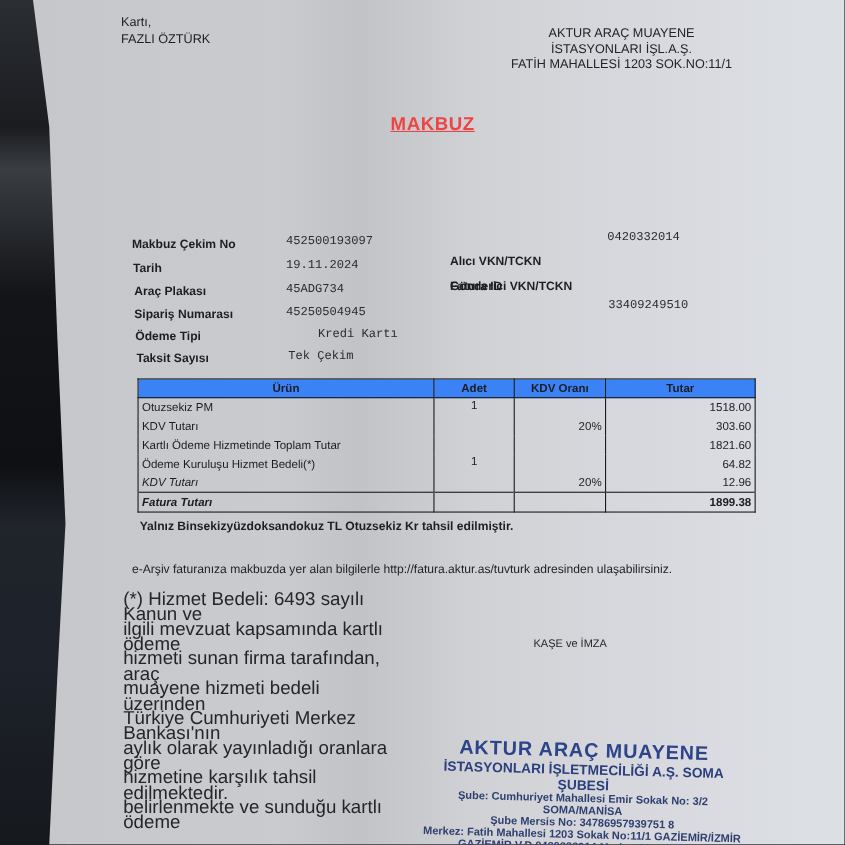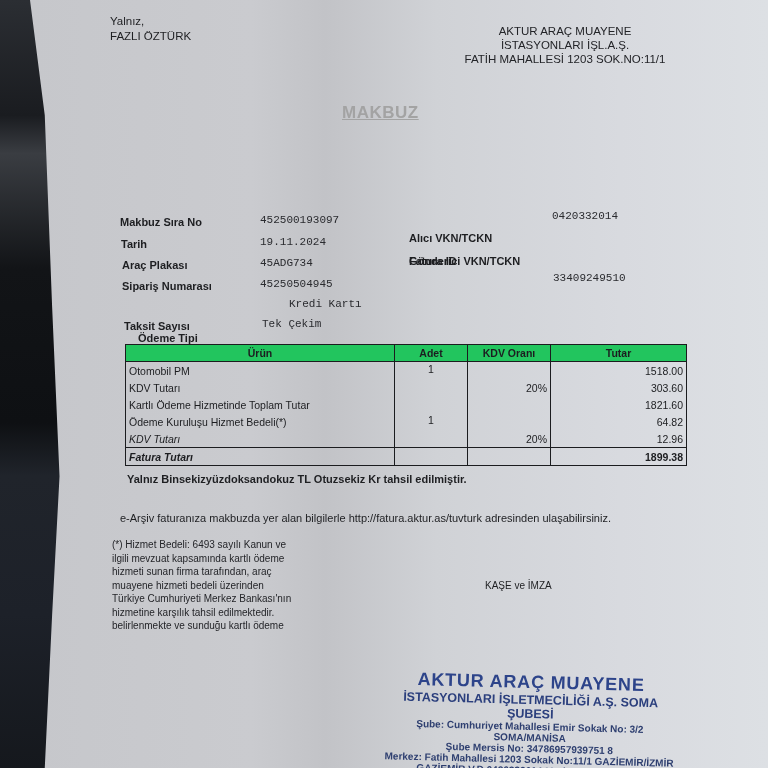--- a/index.html
+++ b/index.html
@@ -52,7 +52,7 @@
 <div class="paper-body"></div>
 
 <div class="txt sayin">
-  <div>Yalnız,</div>
+  <div>Kartı,</div>
   <div>FAZLI ÖZTÜRK</div>
 </div>
 

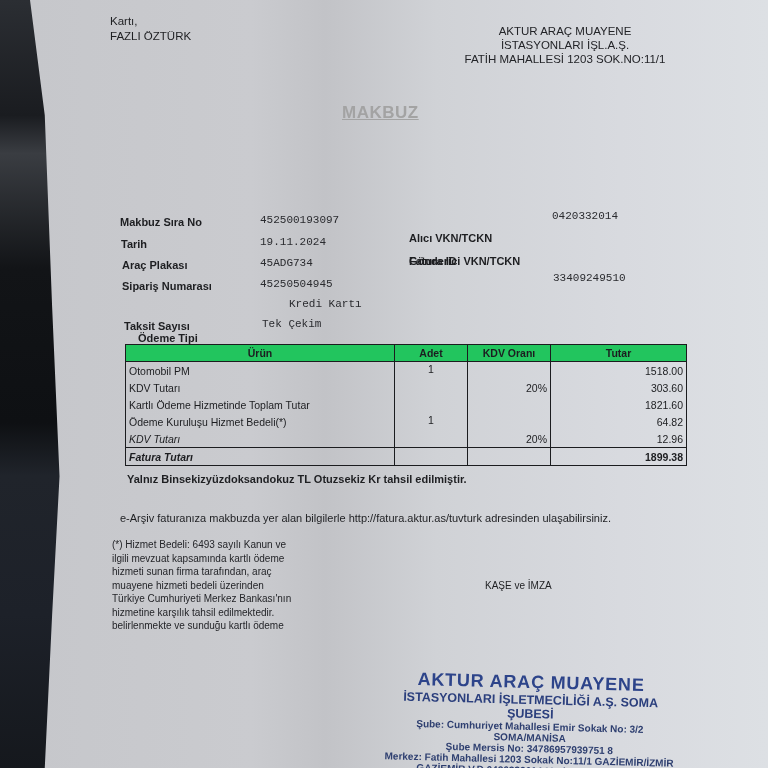--- a/index.html
+++ b/index.html
@@ -20,7 +20,7 @@
   .txt { position:absolute; color:#1e1f22; font-size:11.5px; line-height:15px; }
   .sayin { left:110px; top:14px; }
   .company-block { left:430px; top:24px; width:270px; text-align:center; font-size:11.5px; line-height:14px; color:#232428; }
-  .title { left:342px; top:105px; font-size:17px; font-weight:bold; text-decoration:underline; letter-spacing:0.5px; color:#a3a3a3; }
+  .title { left:355px; top:105px; font-size:17px; font-weight:bold; text-decoration:underline; letter-spacing:0.5px; color:#ef4444; }
   .field-label { font-weight:bold; font-size:11px; color:#1d1e21; }
   .field-val { font-size:11px; color:#2a2b2f;font-family:Liberation Mono, monospace; }
   table.items {

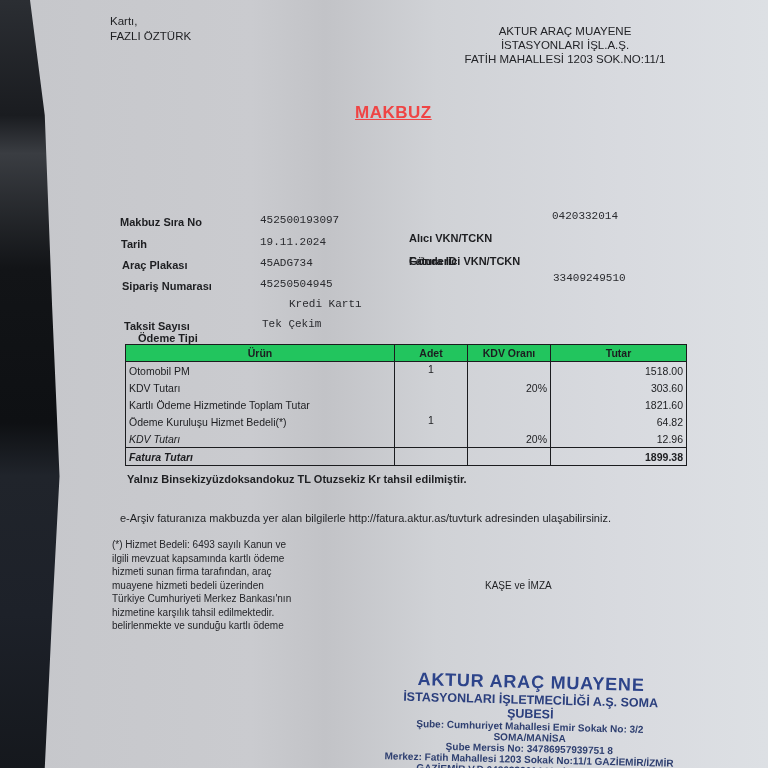--- a/index.html
+++ b/index.html
@@ -64,7 +64,7 @@
 
 <div class="txt title">MAKBUZ</div>
 
-<div class="txt field-label" style="left:120px;top:215px;">Makbuz Sıra No</div>
+<div class="txt field-label" style="left:120px;top:215px;">Makbuz Çekim No</div>
 <div class="txt field-val" style="left:260px;top:213px;">452500193097</div>
 <div class="txt field-label" style="left:121px;top:237px;">Tarih</div>
 <div class="txt field-val" style="left:260px;top:235px;">19.11.2024</div>

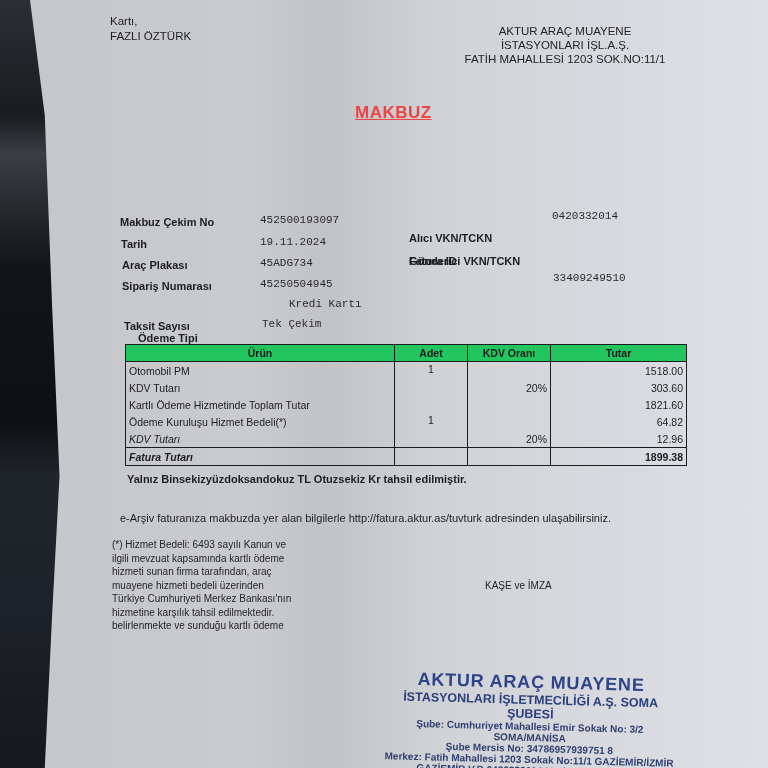--- a/index.html
+++ b/index.html
@@ -72,7 +72,7 @@
 <div class="txt field-val" style="left:260px;top:256px;">45ADG734</div>
 <div class="txt field-label" style="left:122px;top:279px;">Sipariş Numarası</div>
 <div class="txt field-val" style="left:260px;top:277px;">45250504945</div>
-<div class="txt field-label" style="left:138px;top:299px;margin-top:32px;">Ödeme Tipi</div>
+<div class="txt field-label" style="left:123px;top:299px;">Ödeme Tipi</div>
 <div class="txt field-val" style="left:261px;top:297px;padding-left:28px;">Kredi Kartı</div>
 <div class="txt field-label" style="left:124px;top:319px;">Taksit Sayısı</div>
 <div class="txt field-val" style="left:262px;top:317px;">Tek Çekim</div>

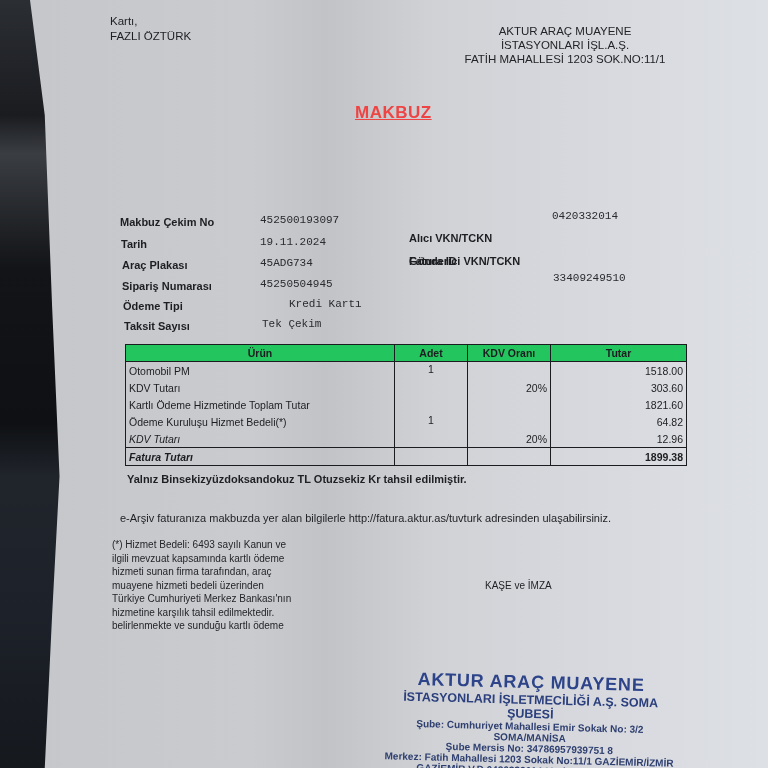--- a/index.html
+++ b/index.html
@@ -28,7 +28,7 @@
     border-collapse:collapse; font-size:10.5px; color:#1c1d20;
   }
   table.items th, table.items td { border:1.2px solid #1b1c1f; padding:1px 3px; height:15px; }
-  table.items th { background:#22c55e; font-weight:bold; text-align:center; height:14px; }
+  table.items th { background:#3b82f6; font-weight:bold; text-align:center; height:14px; }
   table.items td { border-top:none; border-bottom:none; }
   table.items tr.last td { border-top:1.2px solid #1b1c1f; border-bottom:1.2px solid #1b1c1f; font-weight:bold; font-style:italic; }
   table.items tr.last td.num { font-style:normal; }

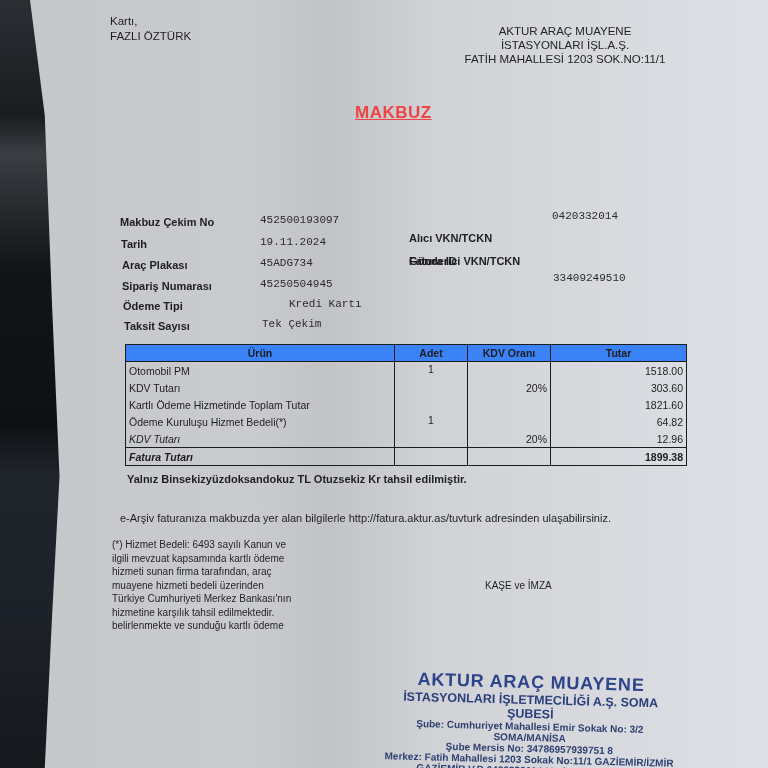--- a/index.html
+++ b/index.html
@@ -94,7 +94,7 @@
   </thead>
   <tbody>
     <tr>
-      <td>Otomobil PM</td>
+      <td>Otuzsekiz PM</td>
       <td class="center">1</td>
       <td class="kdv"></td>
       <td class="num">1518.00</td>

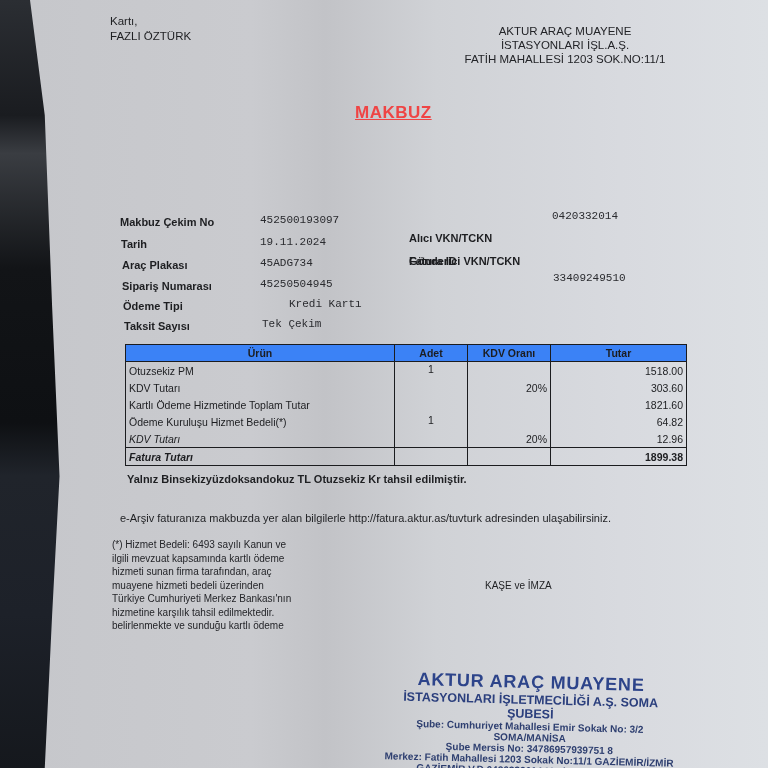--- a/index.html
+++ b/index.html
@@ -38,7 +38,7 @@
   td.ital { font-style:italic; }
   .tahsil { left:127px; top:472px; font-weight:bold; font-size:11px; }
   .earsiv { left:120px; top:511px; font-size:11px; }
-  .note { left:112px; top:538px; width:250px; font-size:10px; line-height:13.5px; color:#242529; }
+  .note { left:112px; top:538px; width:250px; font-size:17px; line-height:13.5px; color:#242529; }
   .kase { left:485px; top:578px; font-size:10px; }
   .stamp { position:absolute; left:385px; top:672px; width:290px; color:#2c3f78; text-align:center; transform:rotate(1.5deg); }
   .stamp .s1 { font-size:18px; font-weight:bold; letter-spacing:0.8px; color:#2d448a; }

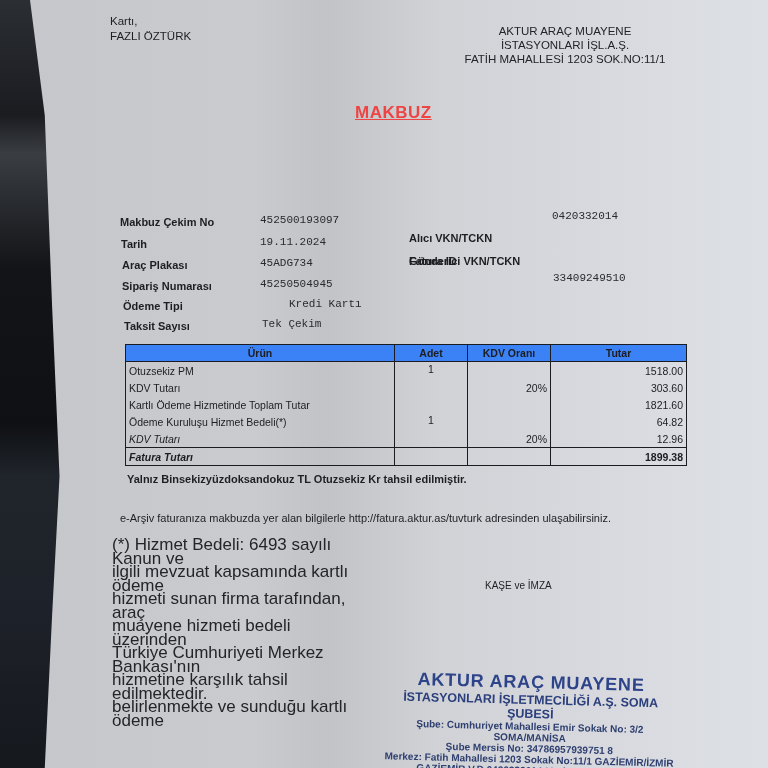--- a/index.html
+++ b/index.html
@@ -141,6 +141,7 @@
   <div>hizmeti sunan firma tarafından, araç</div>
   <div>muayene hizmeti bedeli üzerinden</div>
   <div>Türkiye Cumhuriyeti Merkez Bankası'nın</div>
+  <div>aylık olarak yayınladığı oranlara göre</div>
   <div>hizmetine karşılık tahsil edilmektedir.</div>
   <div>belirlenmekte ve sunduğu kartlı ödeme</div>
 </div>

